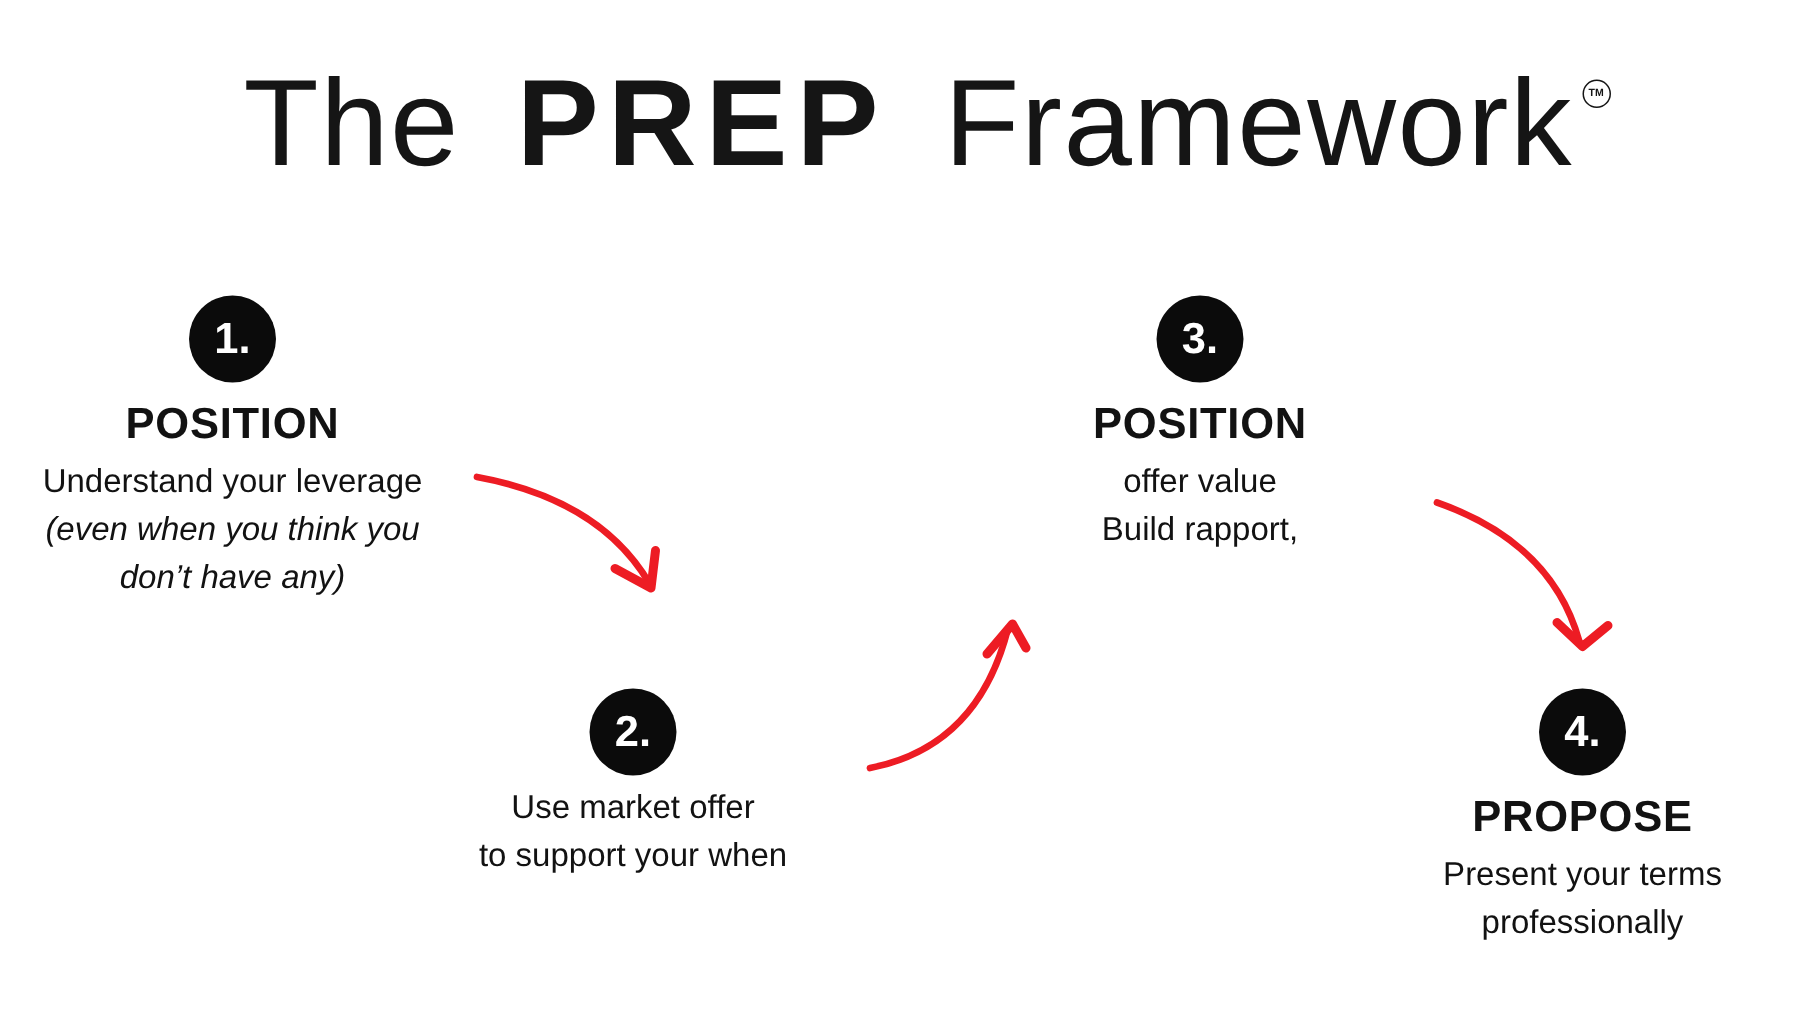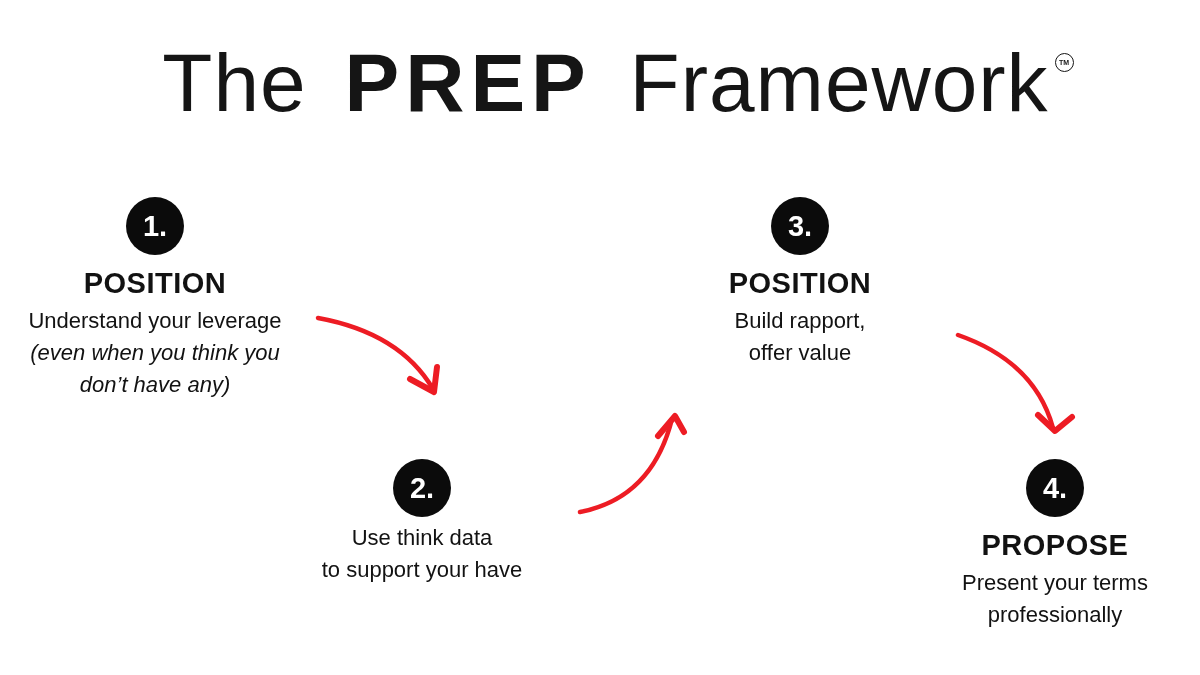--- a/index.html
+++ b/index.html
@@ -96,8 +96,8 @@
     </div>
     <div class="heading">POSITION</div>
     <div class="desc">
+      <span class="line">offer value</span>
       <span class="line">Build rapport,</span>
-      <span class="line">offer value</span>
     </div>
   </div>
 

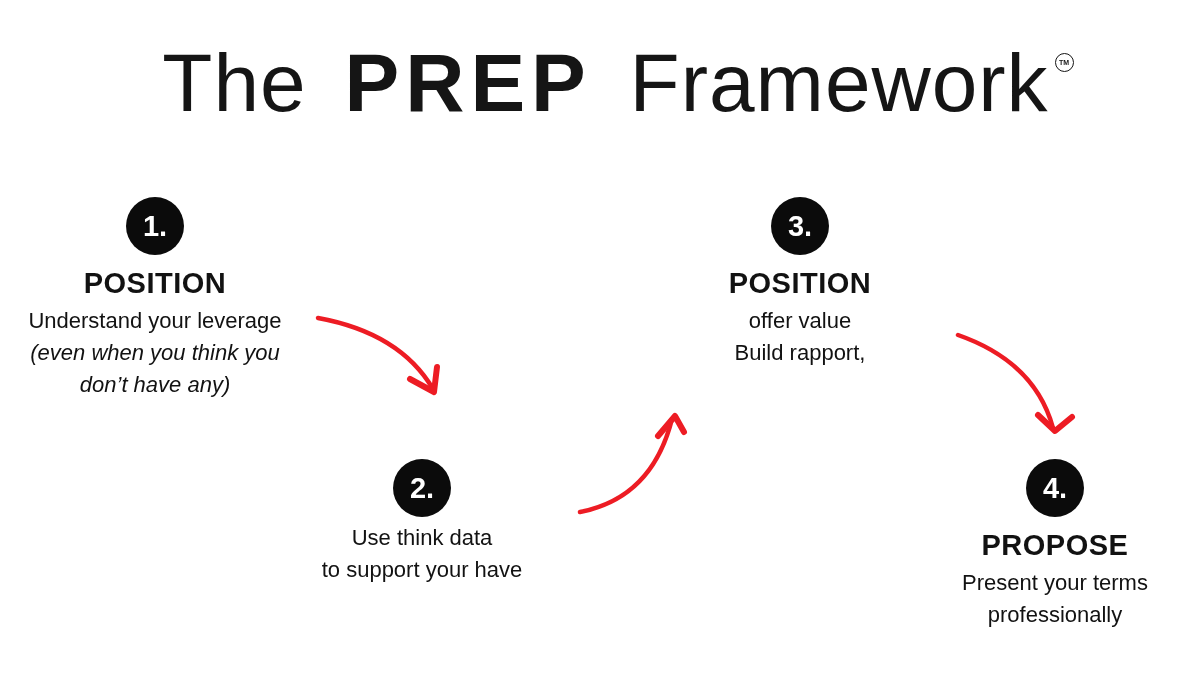--- a/index.html
+++ b/index.html
@@ -85,7 +85,7 @@
       <span>2.</span>
     </div>
     <div class="desc">
-      <span class="line">Use think data</span>
+      <span class="line">Use market offer</span>
       <span class="line">to support your have</span>
     </div>
   </div>

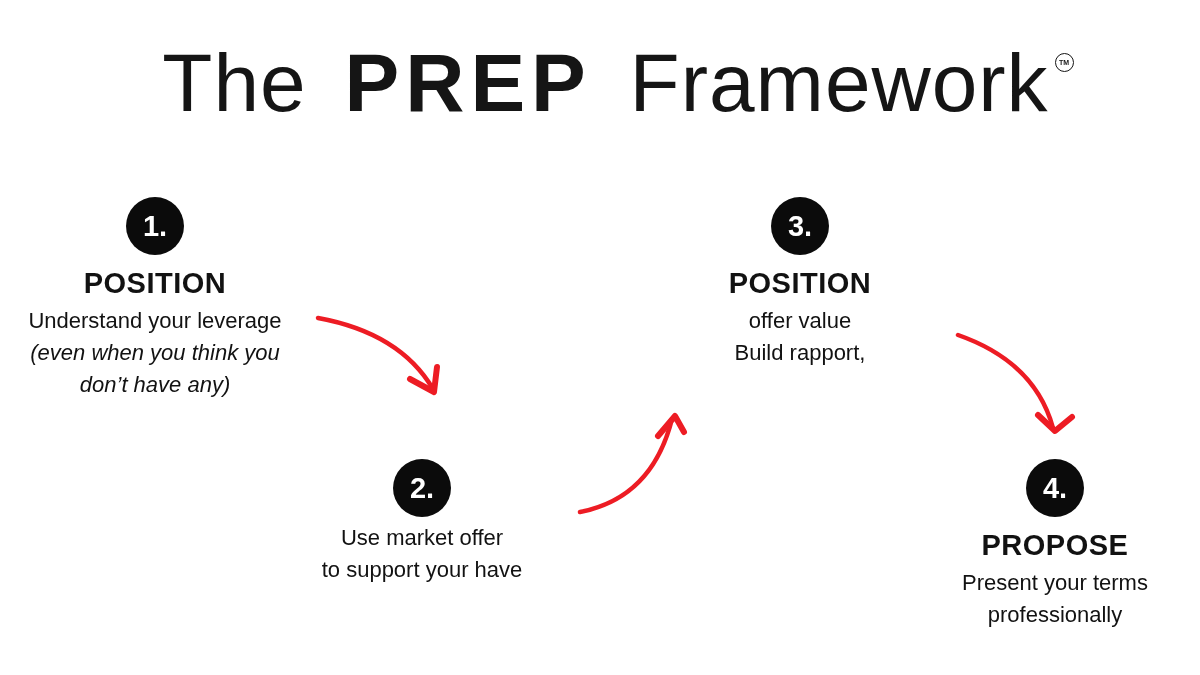--- a/index.html
+++ b/index.html
@@ -86,7 +86,7 @@
     </div>
     <div class="desc">
       <span class="line">Use market offer</span>
-      <span class="line">to support your have</span>
+      <span class="line">to support your when</span>
     </div>
   </div>
 

